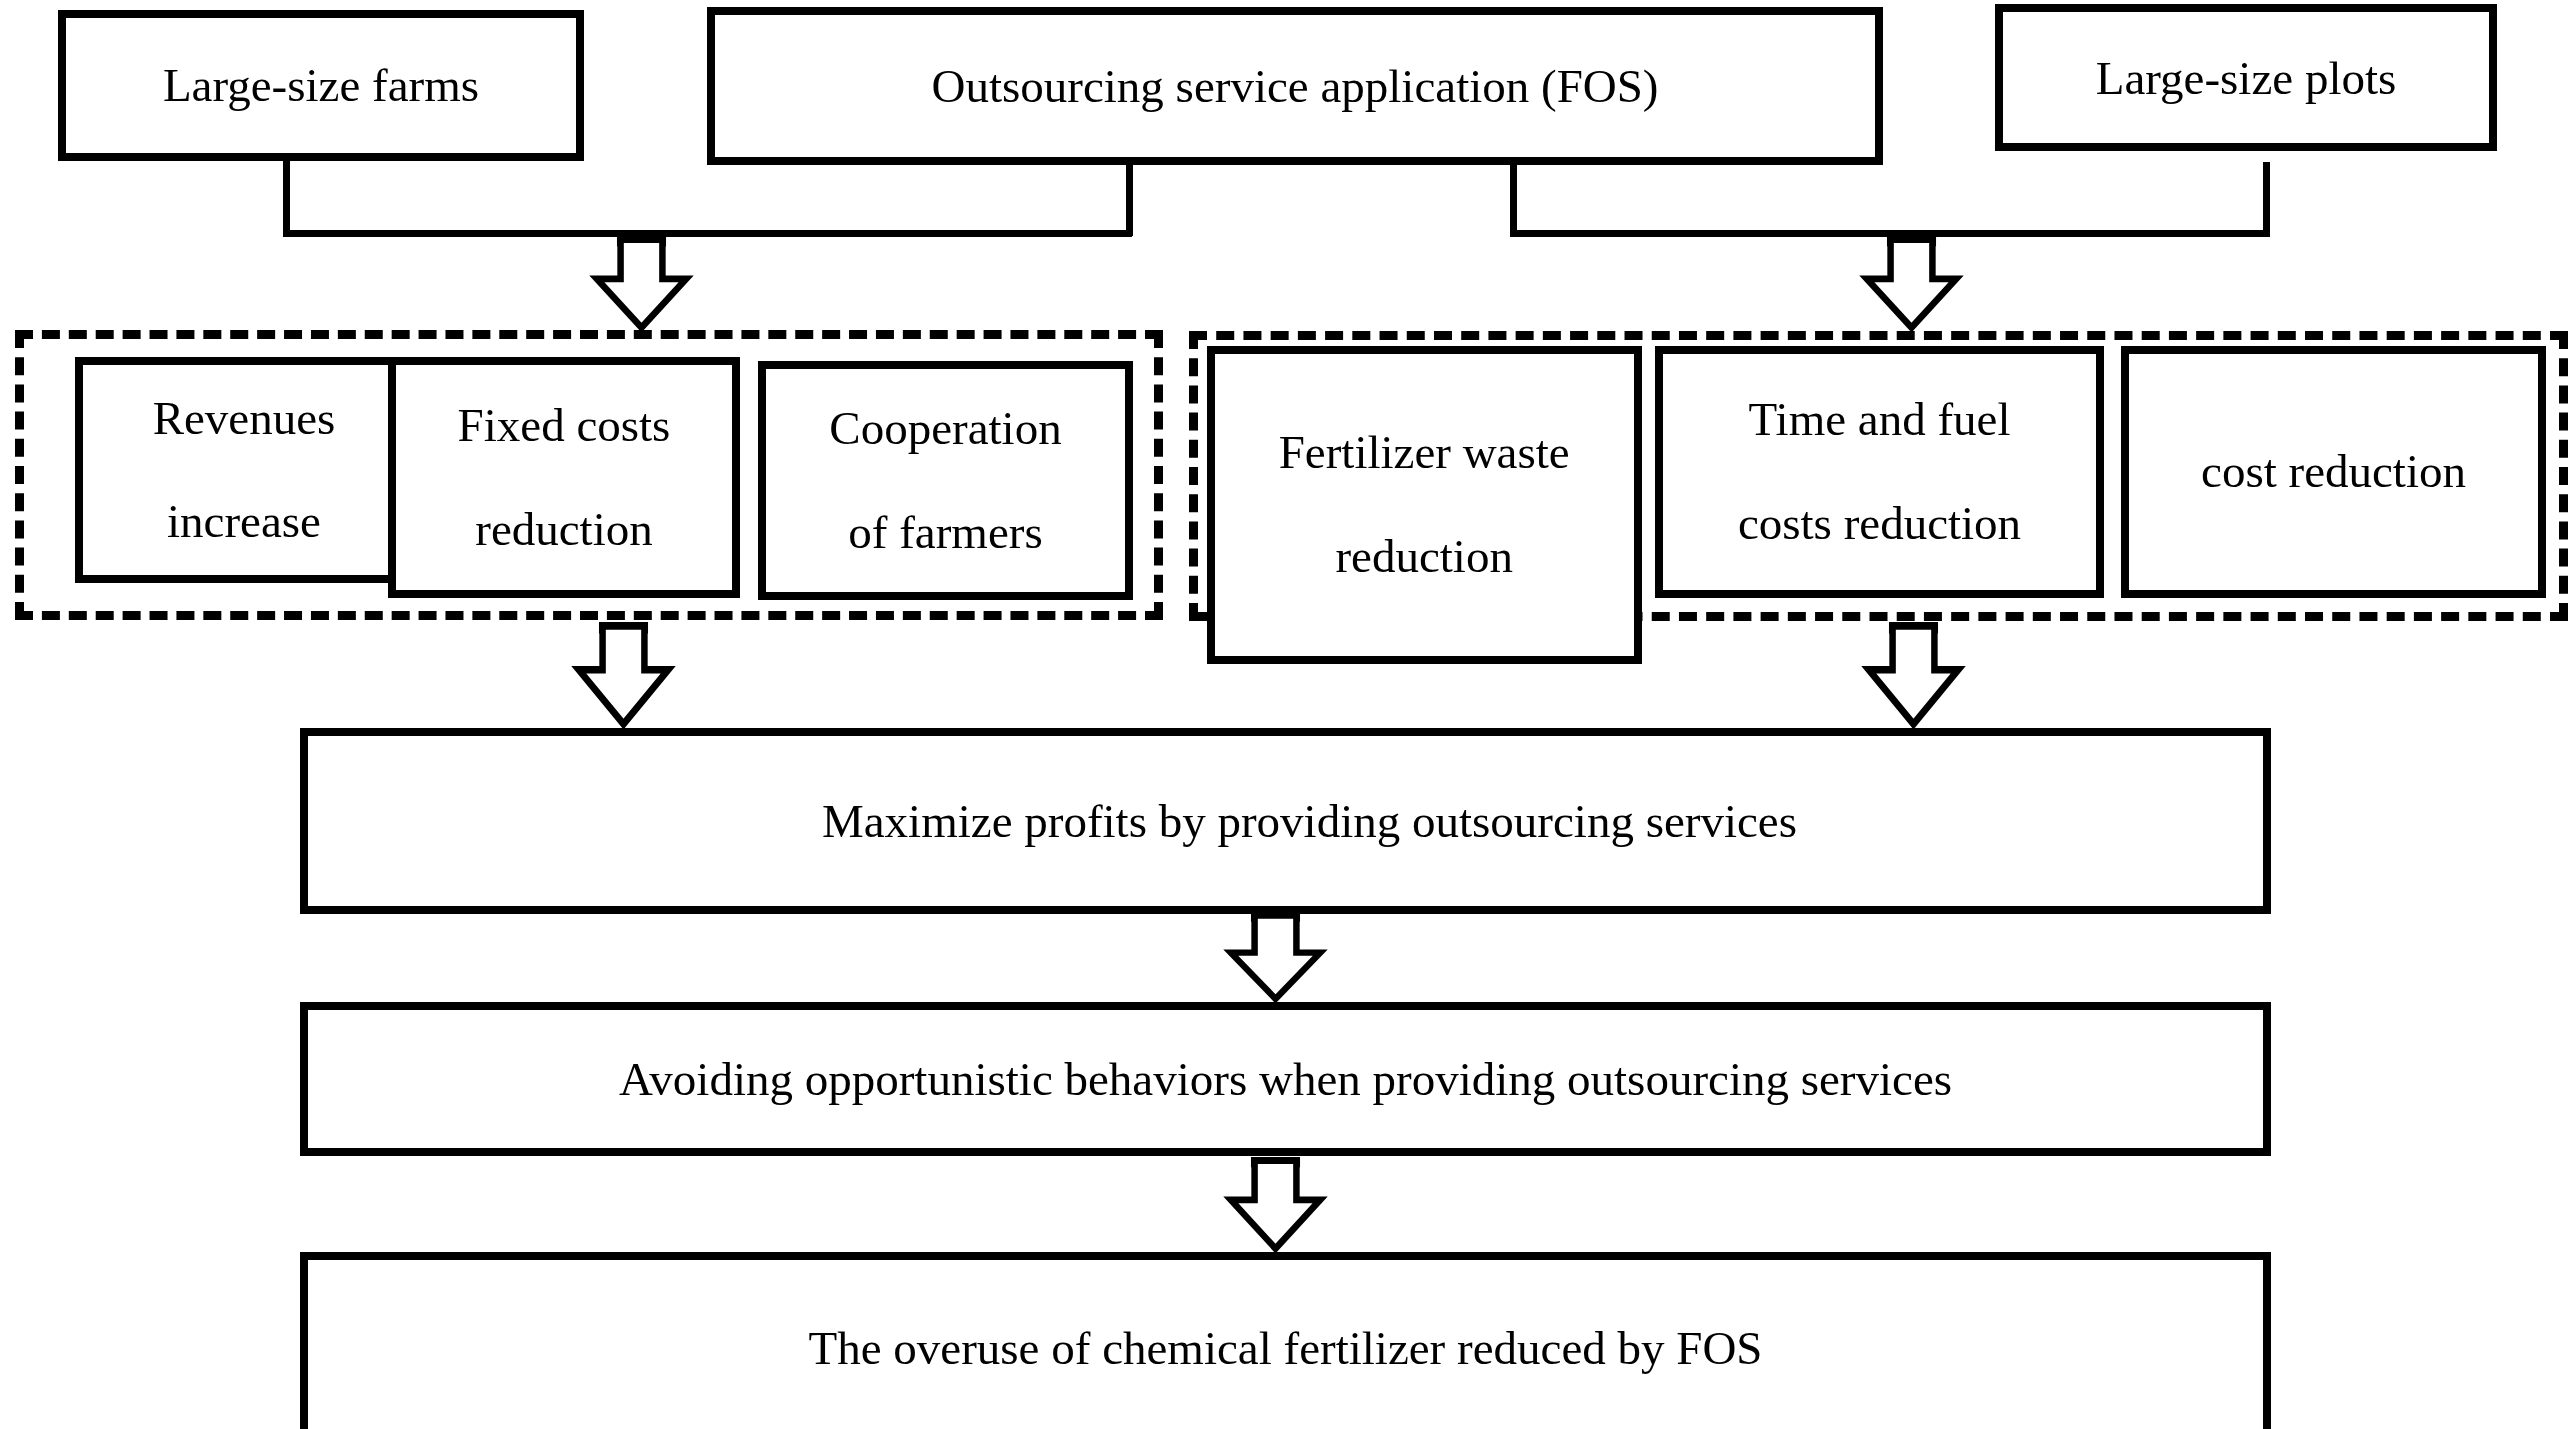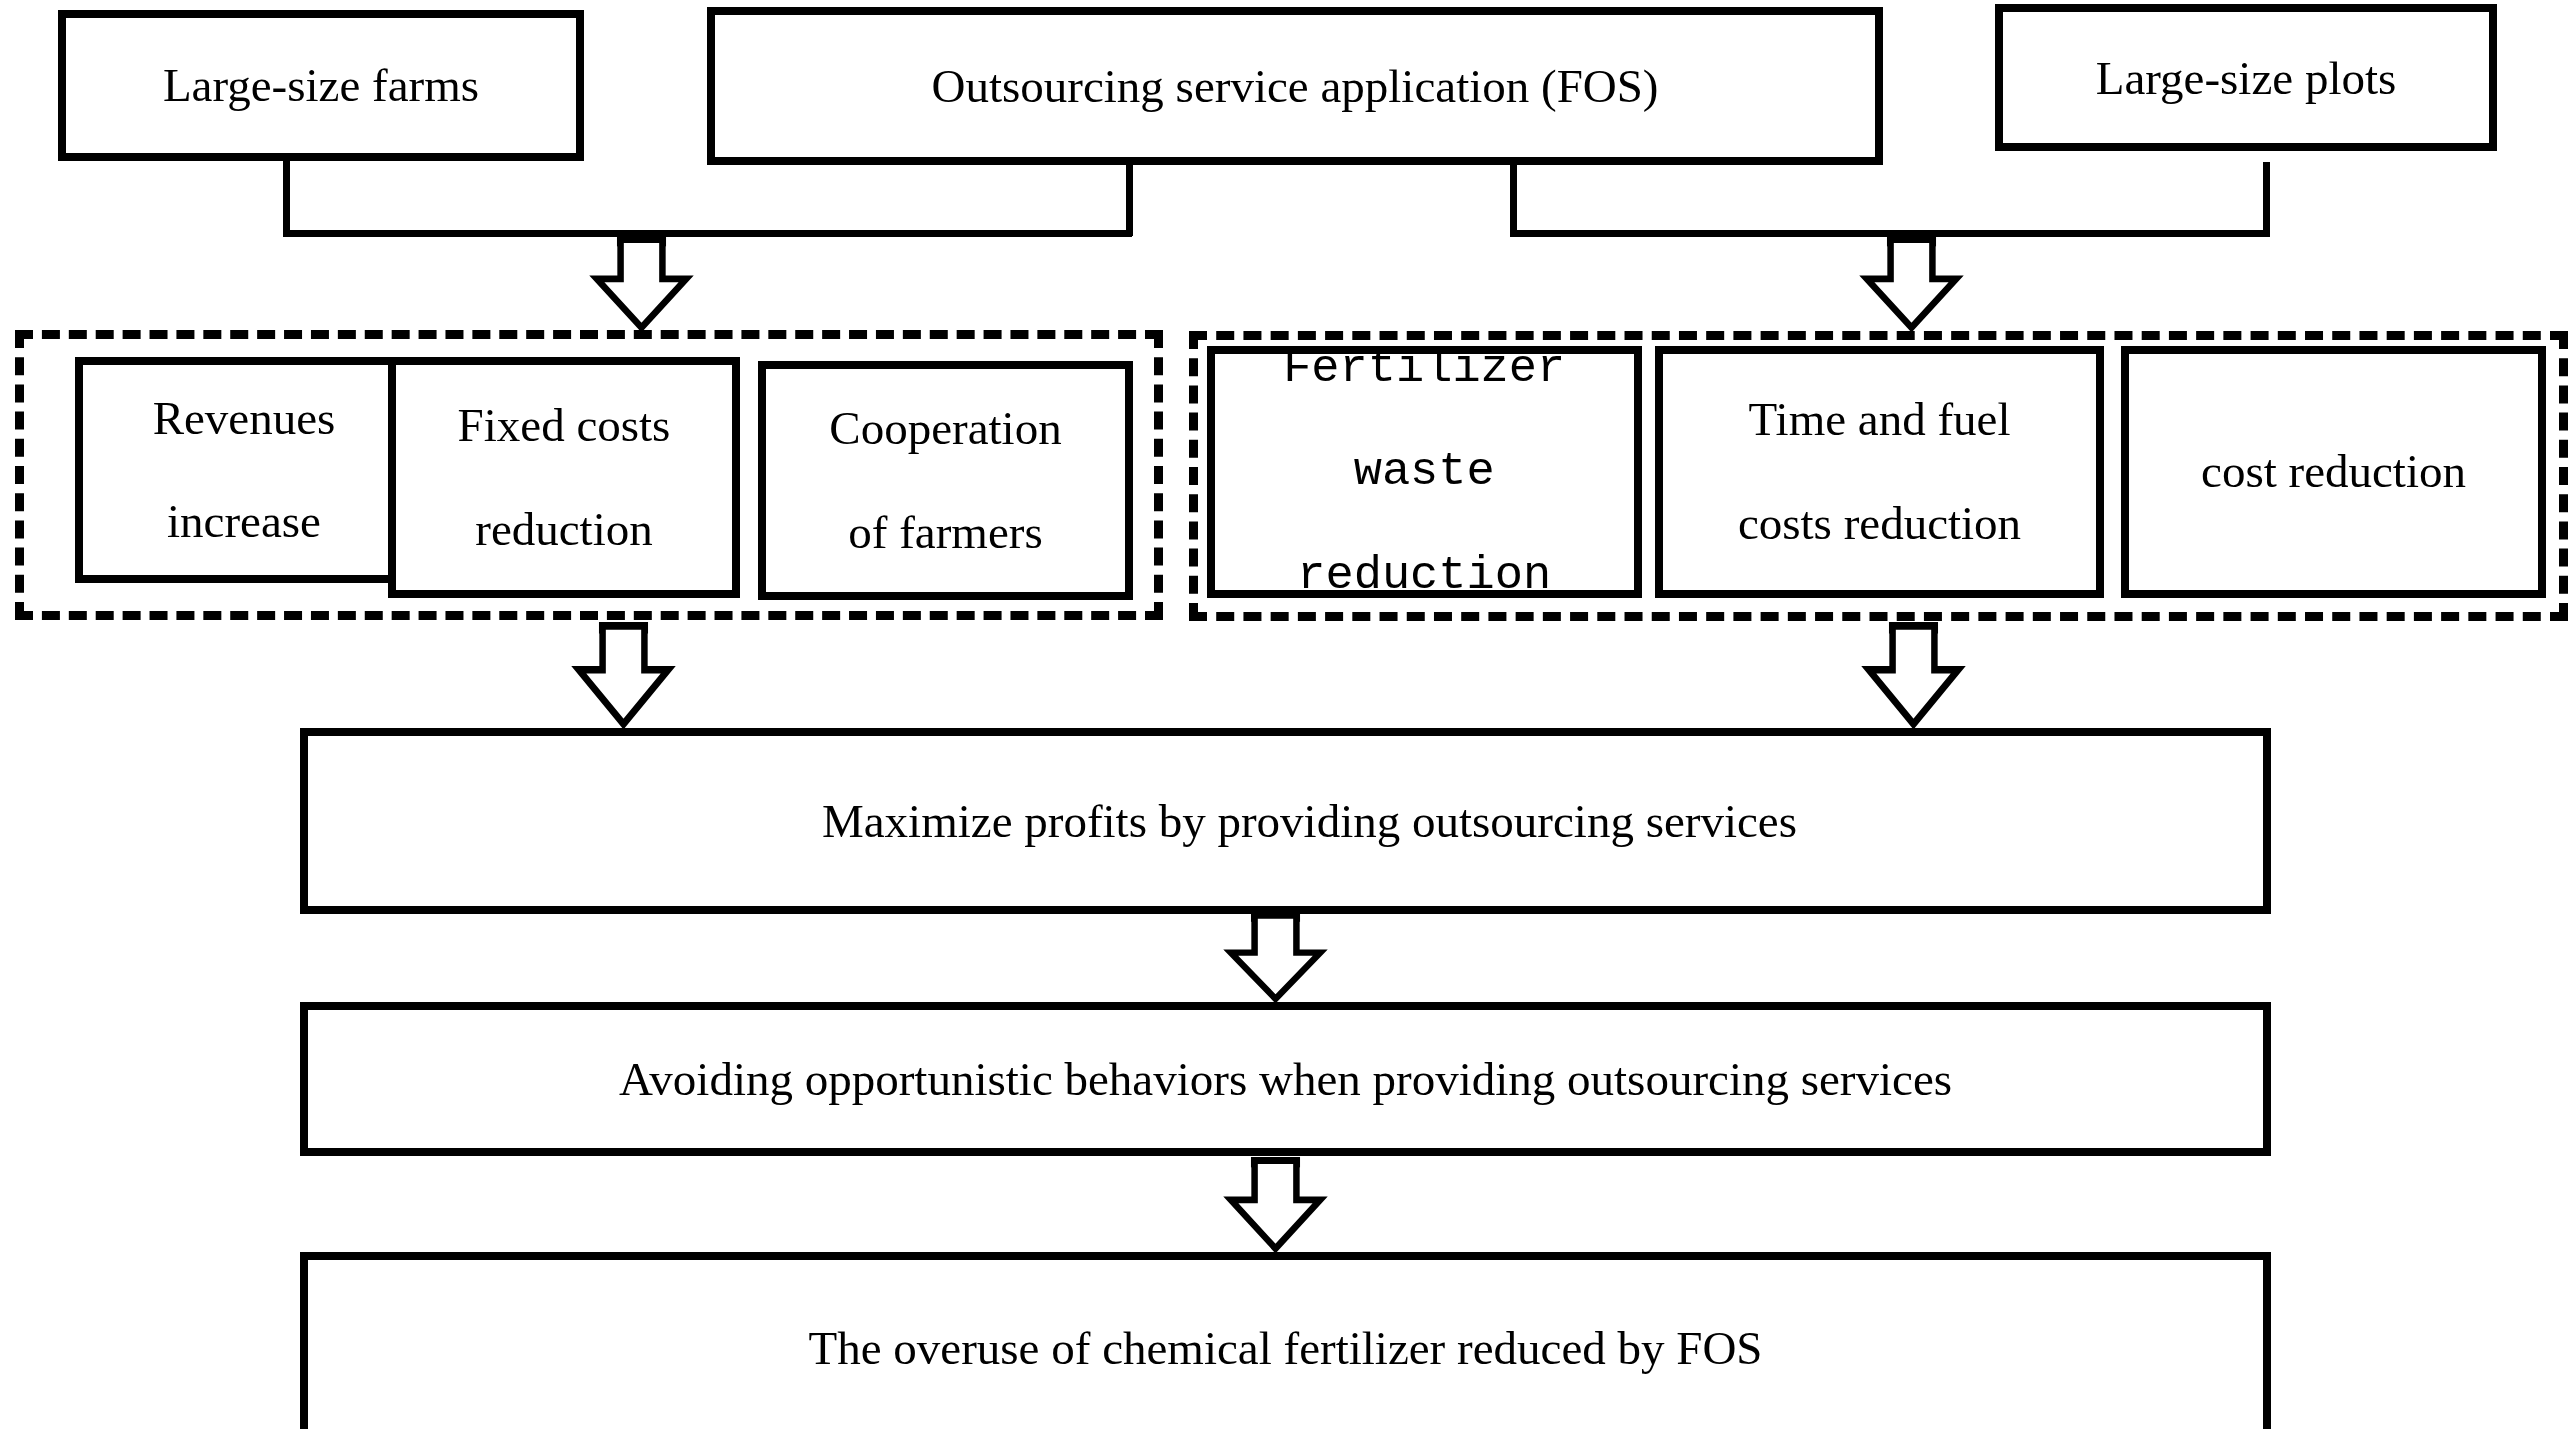--- a/index.html
+++ b/index.html
@@ -68,7 +68,7 @@
   #box-fixed-costs{left:364px;top:18px;width:352px;height:241px;}
   #box-cooperation{left:734px;top:22px;width:375px;height:239px;}
   
-  #box-fertilizer{left:8.7px;top:5.8px;width:435px;height:252px;font-family:Liberation Mono, monospace;}
+  #box-fertilizer{left:8.7px;top:5.8px;width:435px;height:318px;}
   #box-time-fuel{left:457px;top:5.8px;width:449px;height:252px;}
   #box-depreciation{left:923px;top:5.8px;width:425px;height:252px;}
   

